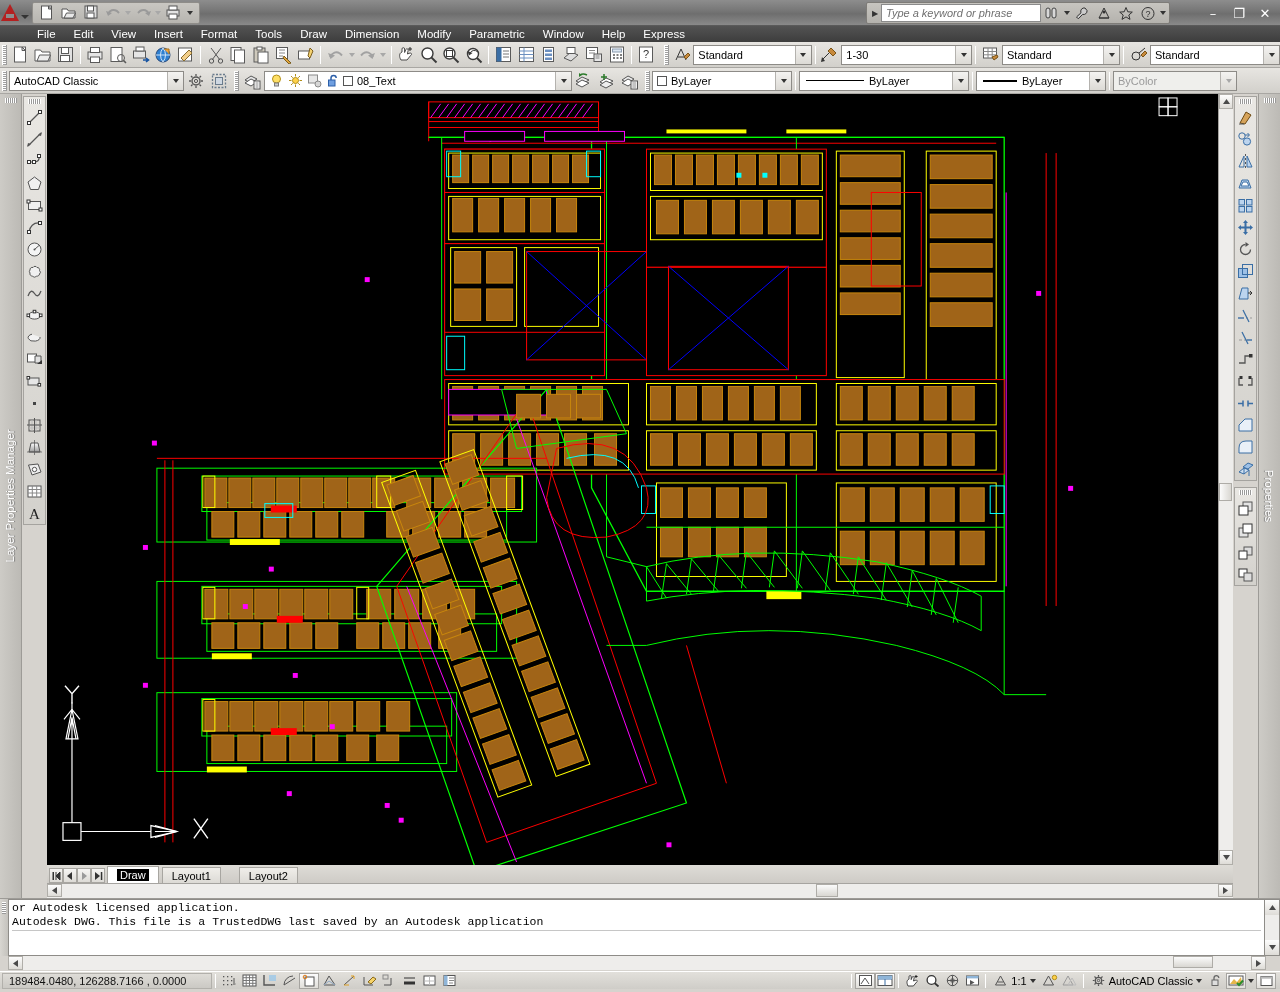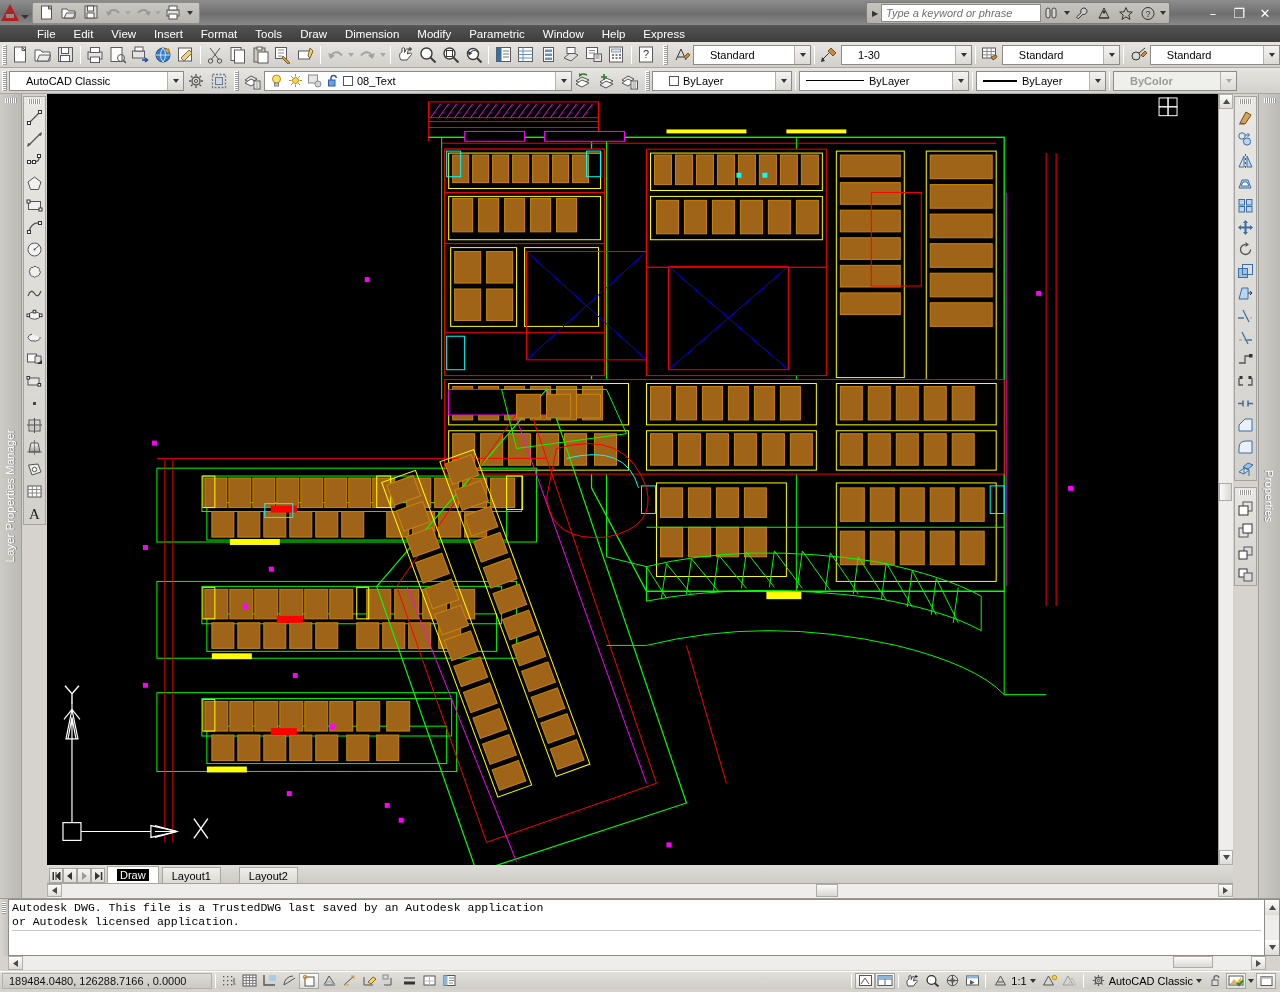--- a/index.html
+++ b/index.html
@@ -74,7 +74,7 @@
     border-right:1px solid #fff;}
   .combo{
     height:20px; background:#fff; border:1px solid #8d8b87;
-    display:flex; align-items:center; padding-left:16px; position:relative;
+    display:flex; align-items:center; padding-left:4px; position:relative;
     font-size:11px; color:#000;
   }
   .combo.dis{ background:#efefec; color:#9a9a9a;font-weight:bold;}

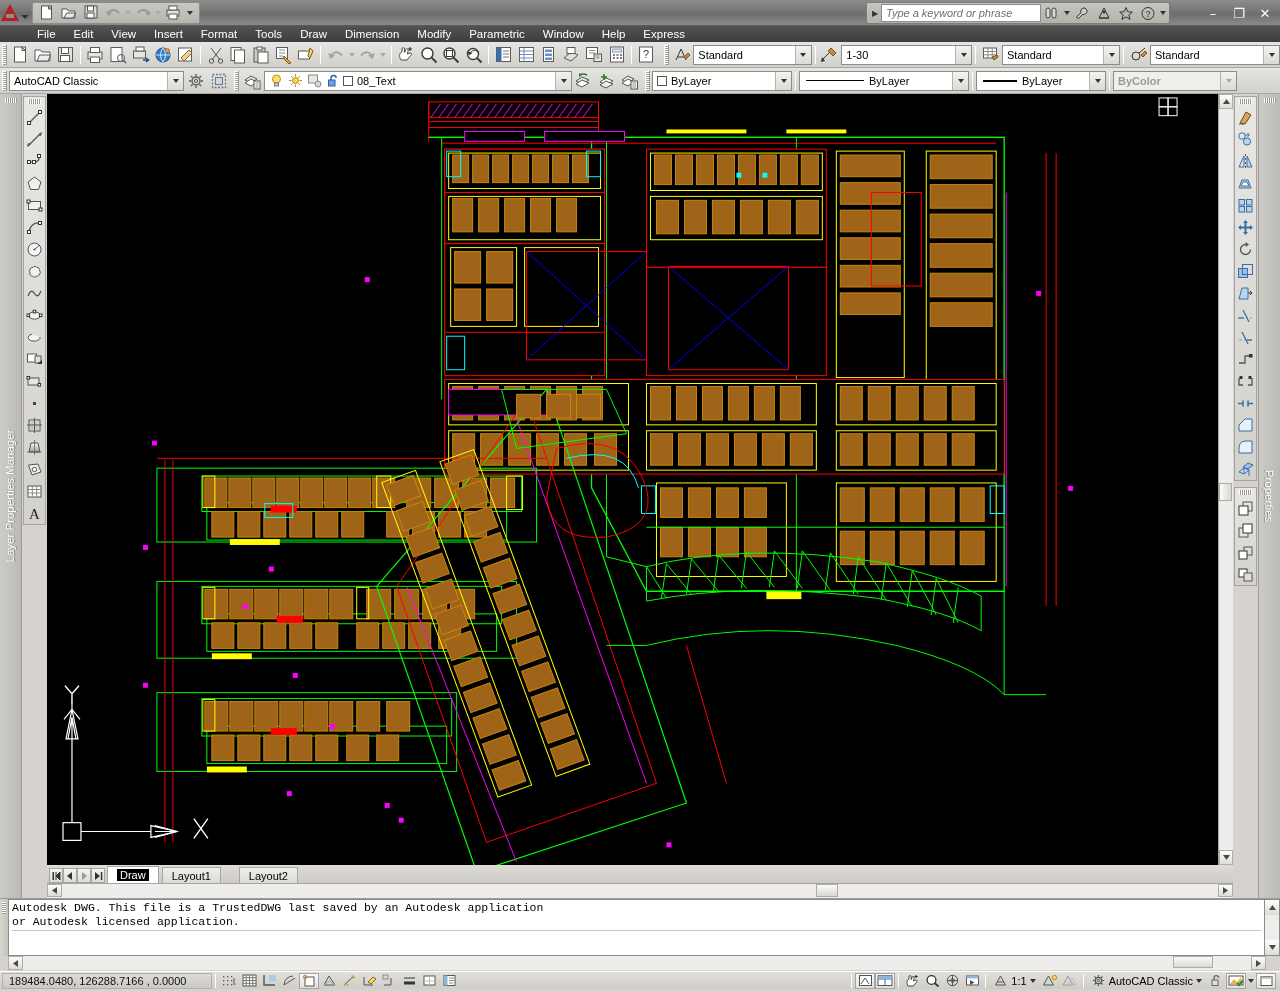--- a/index.html
+++ b/index.html
@@ -77,7 +77,7 @@
     display:flex; align-items:center; padding-left:4px; position:relative;
     font-size:11px; color:#000;
   }
-  .combo.dis{ background:#efefec; color:#9a9a9a;font-weight:bold;}
+  .combo.dis{ background:#efefec; color:#9a9a9a;}
   .combo .arw{
     position:absolute; right:0; top:0; width:16px; height:18px;
     background:linear-gradient(to bottom,#f4f3f1,#dcdad5);

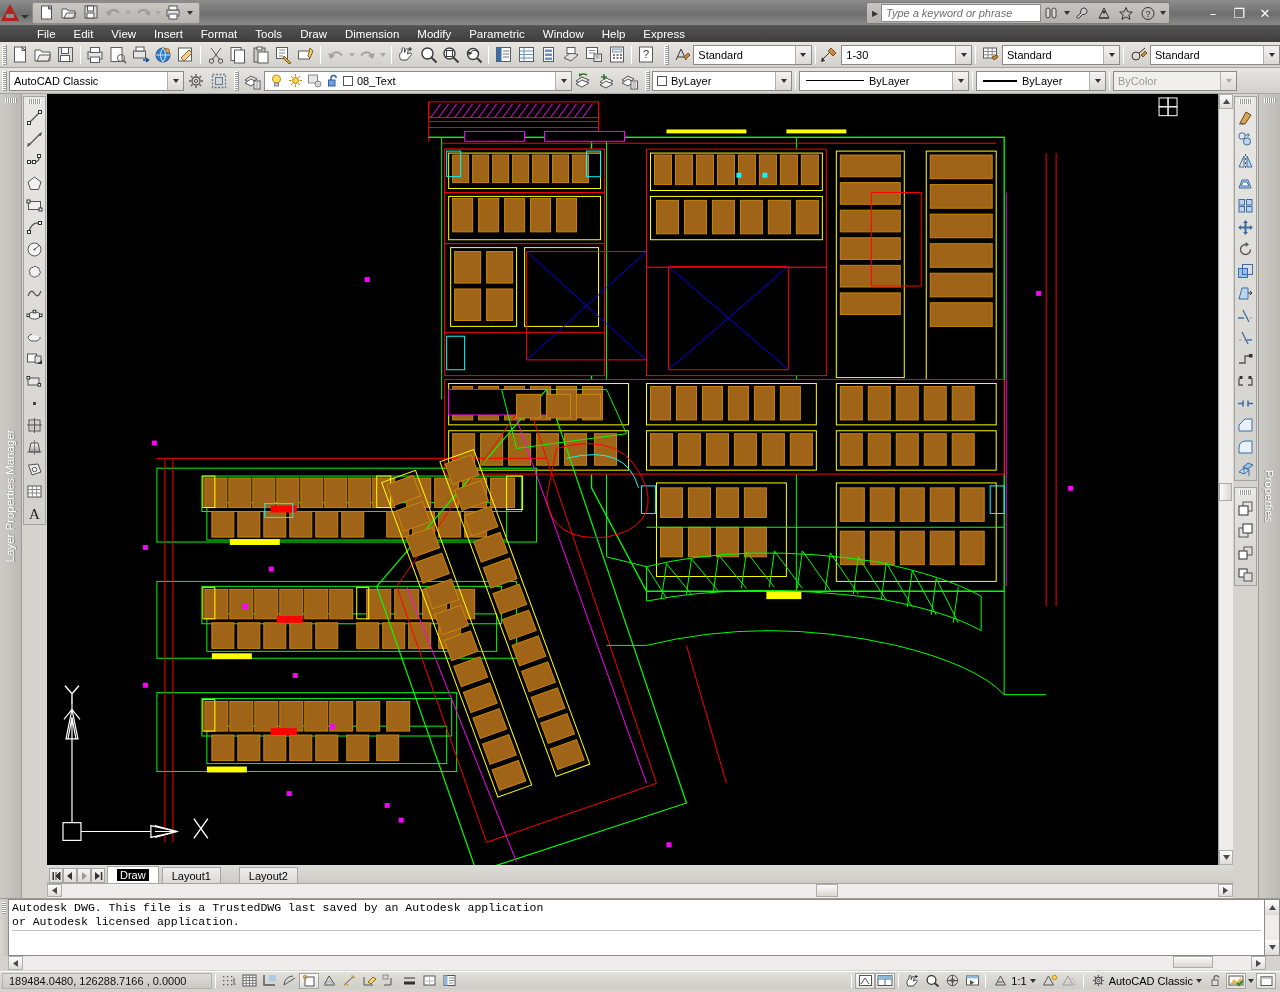--- a/index.html
+++ b/index.html
@@ -1454,8 +1454,8 @@
       <i></i>
     </div>
   <div class="cmdtext">
+    <div>or Autodesk licensed application.</div>
     <div>Autodesk DWG.  This file is a TrustedDWG last saved by an Autodesk application</div>
-    <div>or Autodesk licensed application.</div>
     <hr>
   </div>
   <div class="cmdvs">

